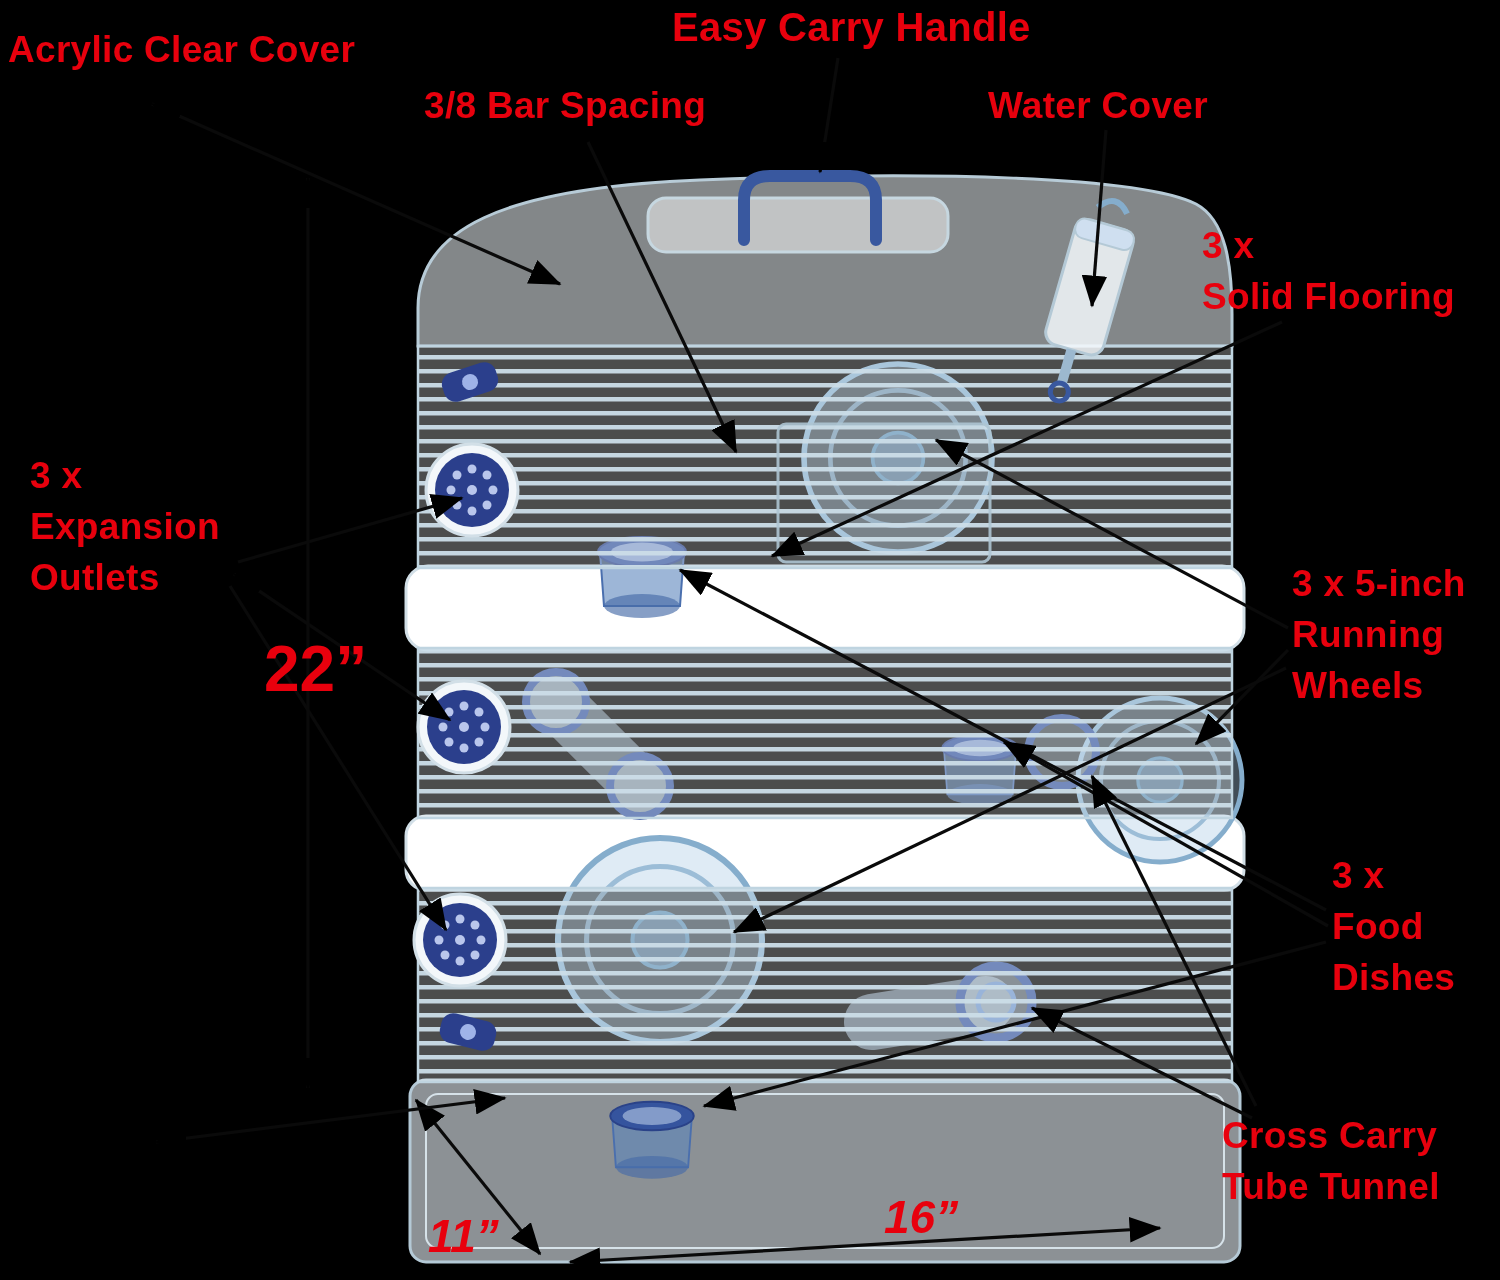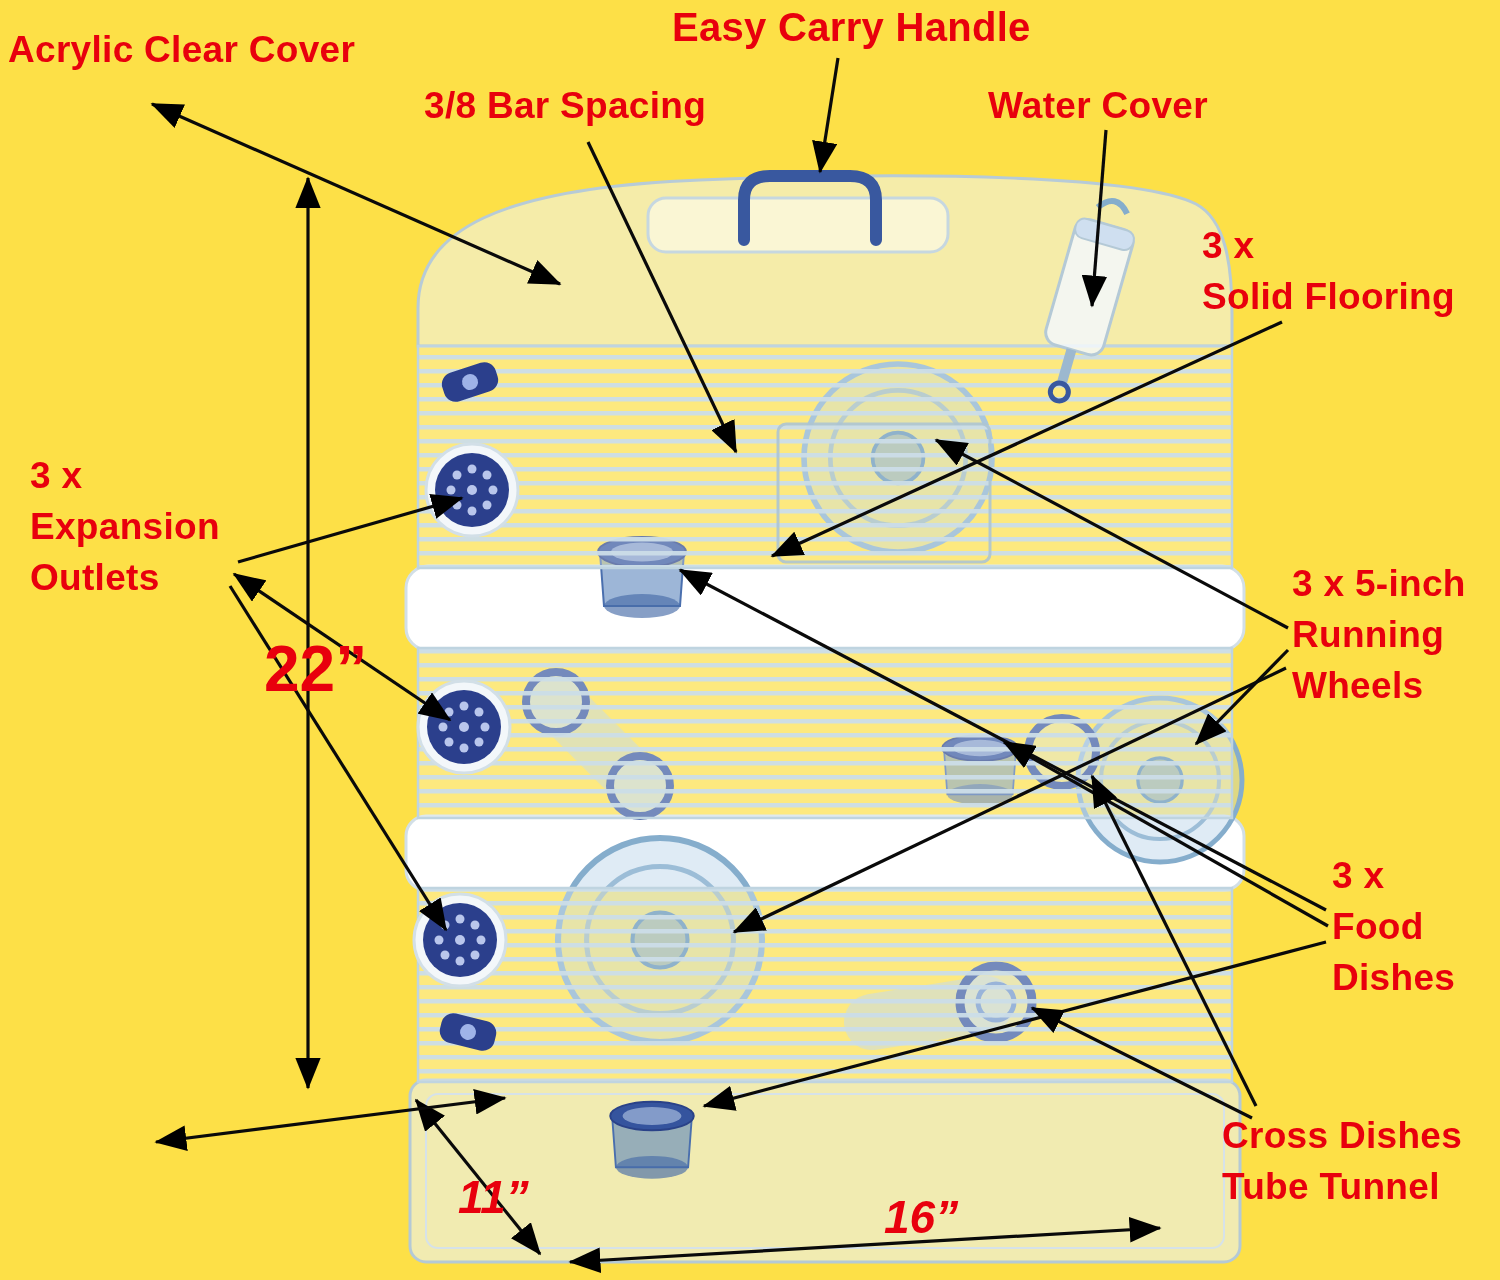--- a/index.html
+++ b/index.html
@@ -7,7 +7,7 @@
     position: relative;
     width: 1500px;
     height: 1280px;
-    background: #fde047;
+    background: #000000;
     font-family: "Liberation Sans", sans-serif;
     overflow: hidden;
   }

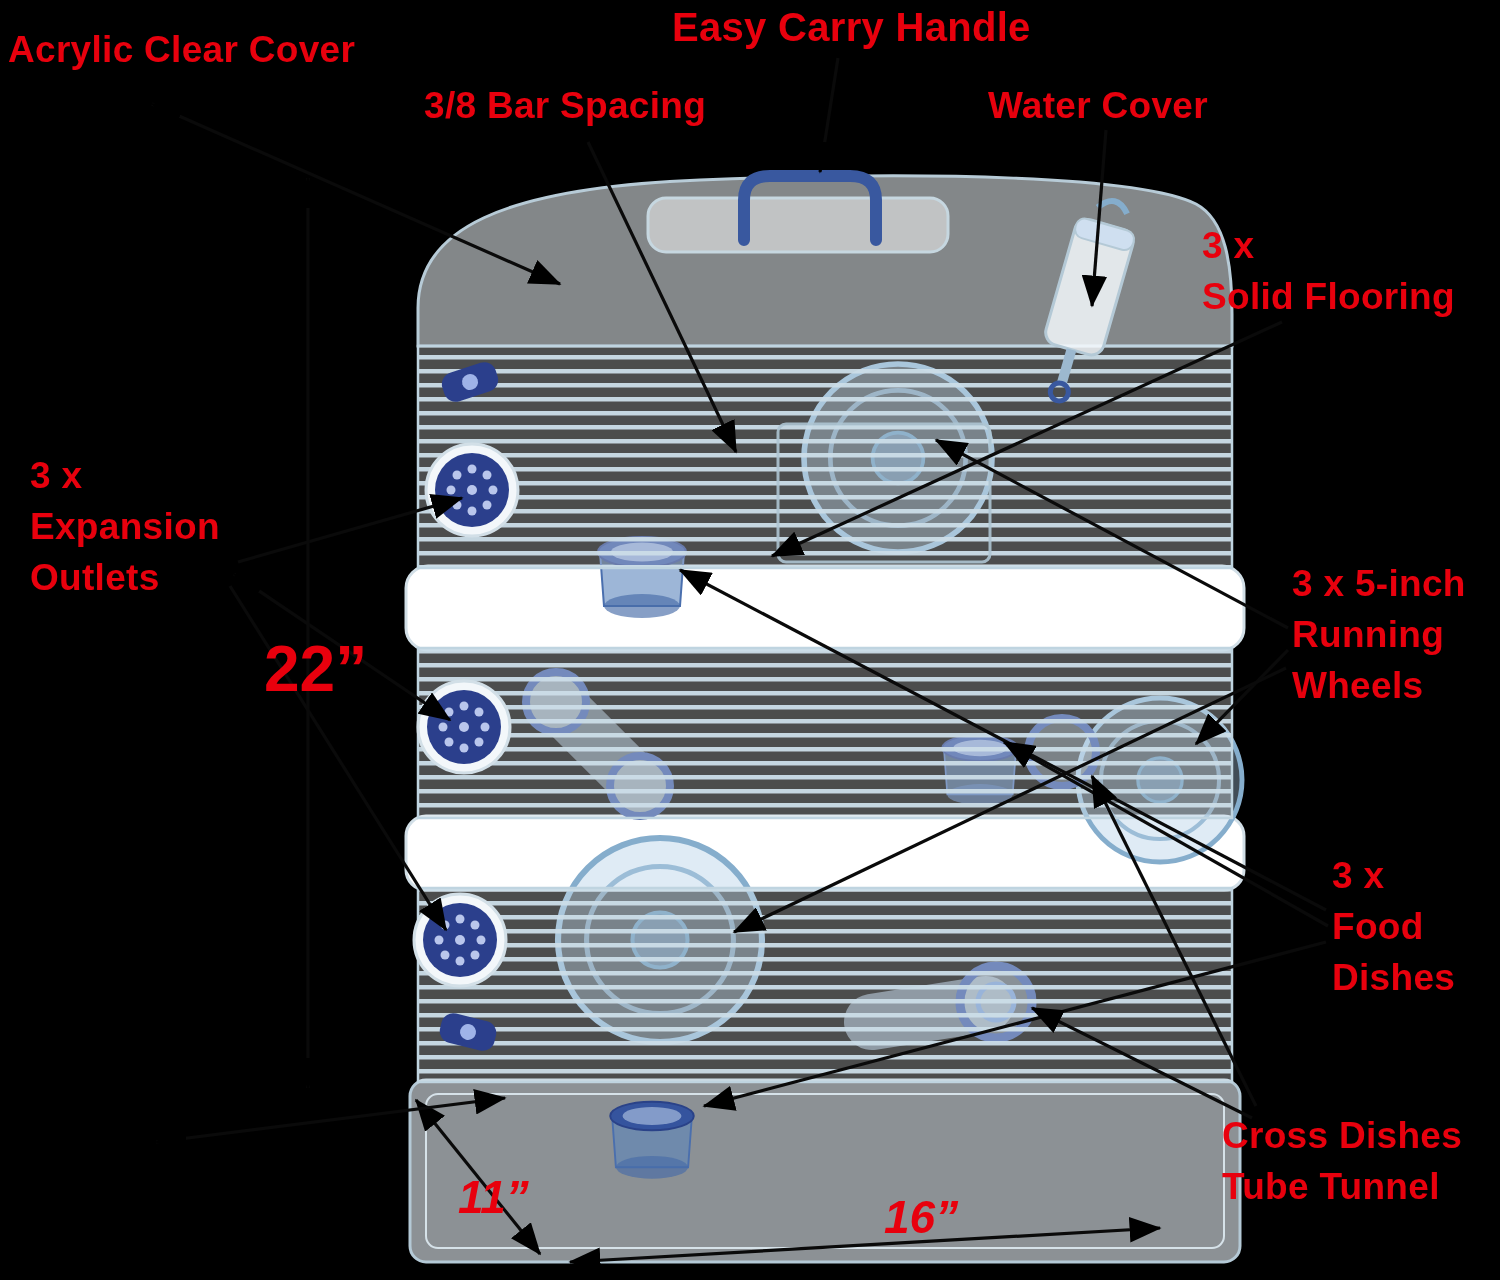--- a/index.html
+++ b/index.html
@@ -192,7 +192,7 @@
 Food
 Dishes</div>
 
-  <div class="callout center" style="left:1222px; top:1110px; width:276px;">Cross Dishes
+  <div class="callout center" style="left:1222px; top:1110px; width:276px;">Cross Carry
 Tube Tunnel</div>
 
 

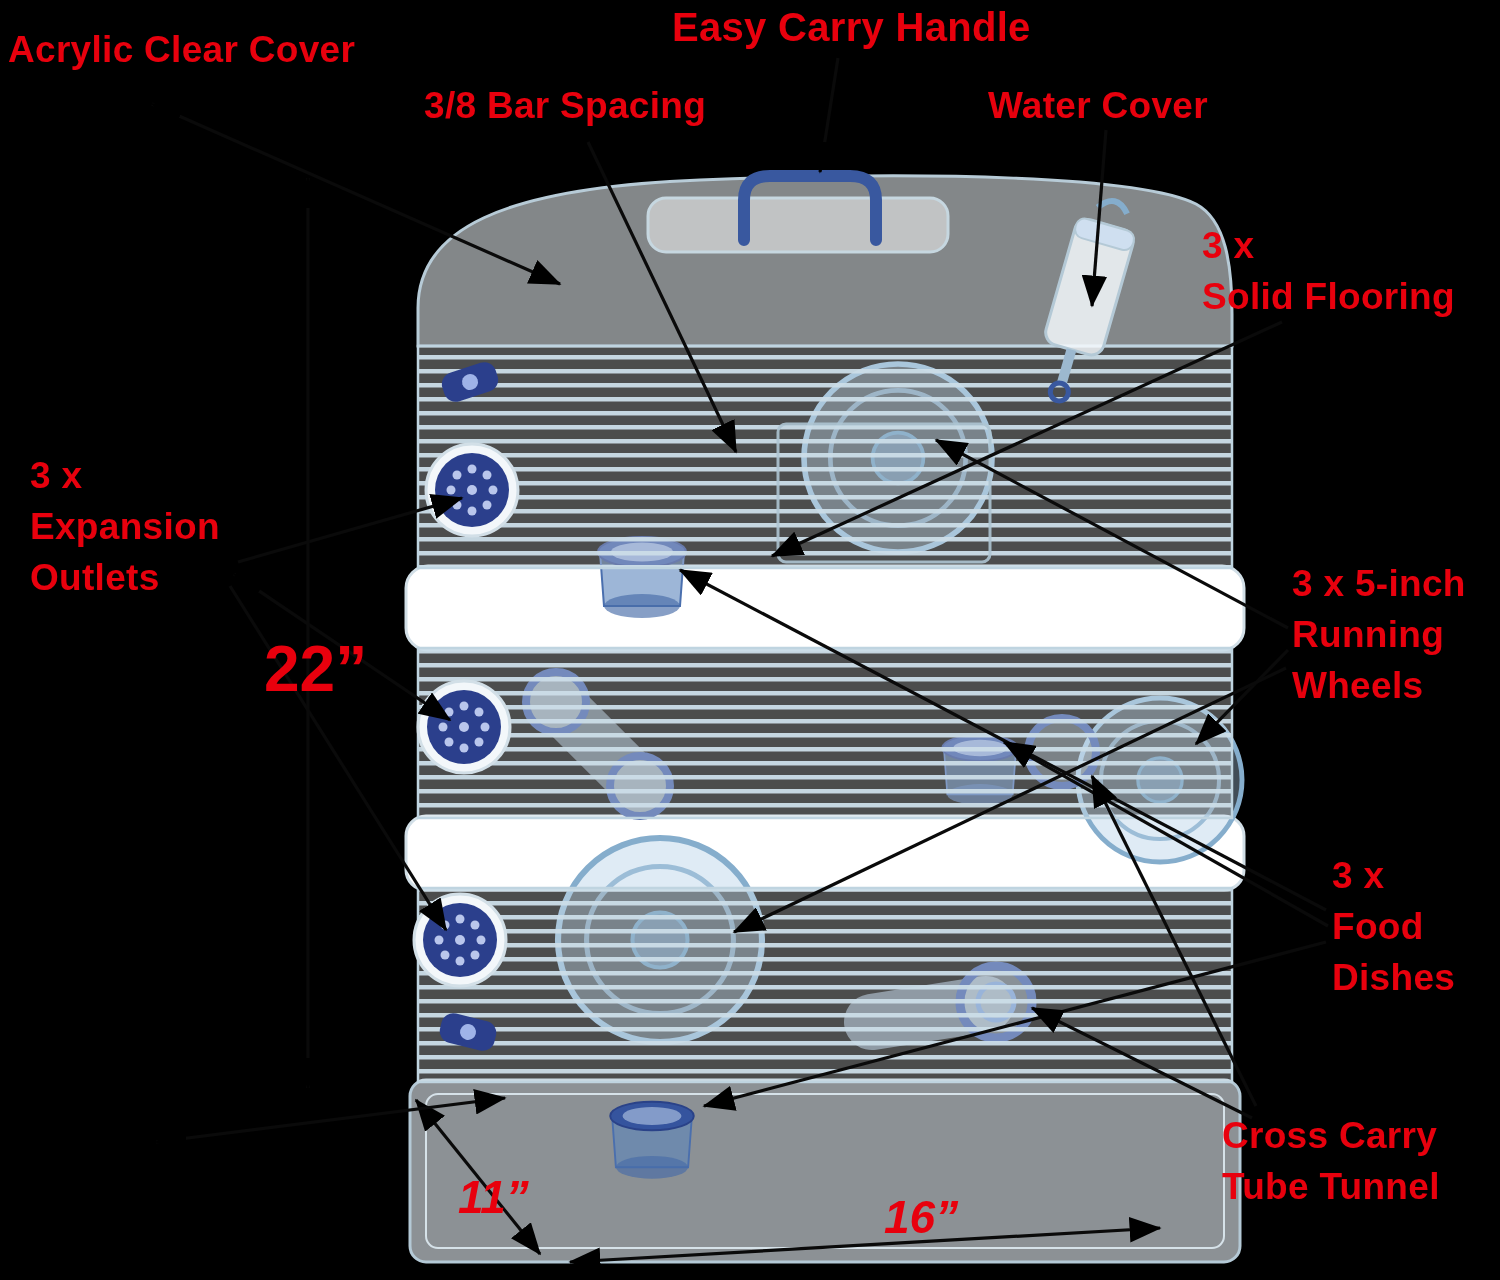--- a/index.html
+++ b/index.html
@@ -198,7 +198,7 @@
 
   <div class="dim big" style="left:264px; top:632px;">22”</div>
 
-  <div class="dim it" style="left:428px; top:1170px;padding-left:30px;">11”</div>
+  <div class="dim it" style="left:428px; top:1209px;">11”</div>
 
   <div class="dim it" style="left:884px; top:1190px;">16”</div>
 

